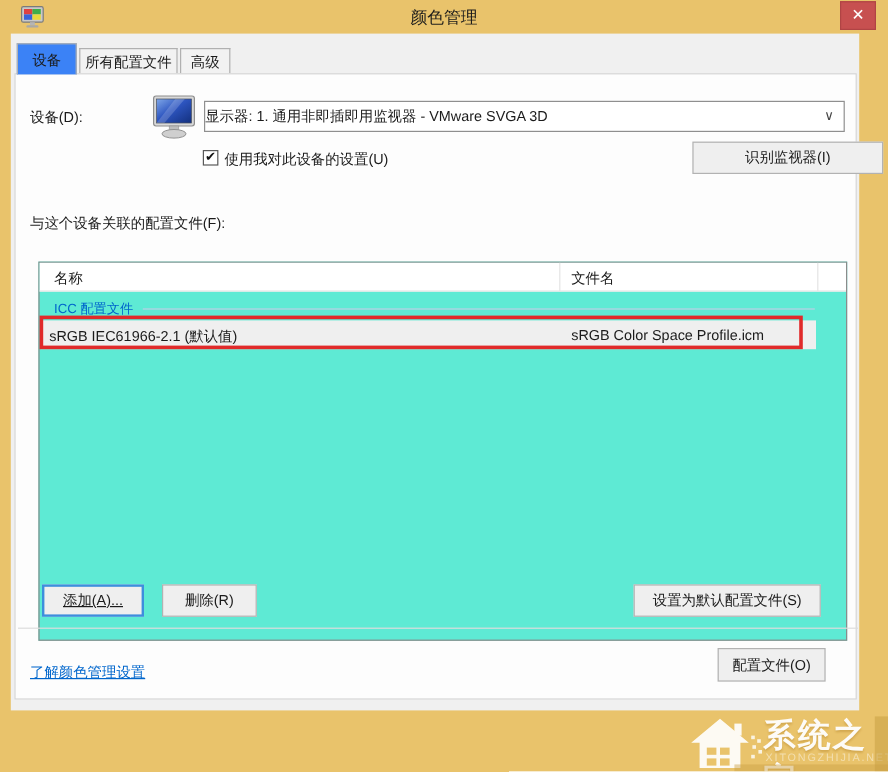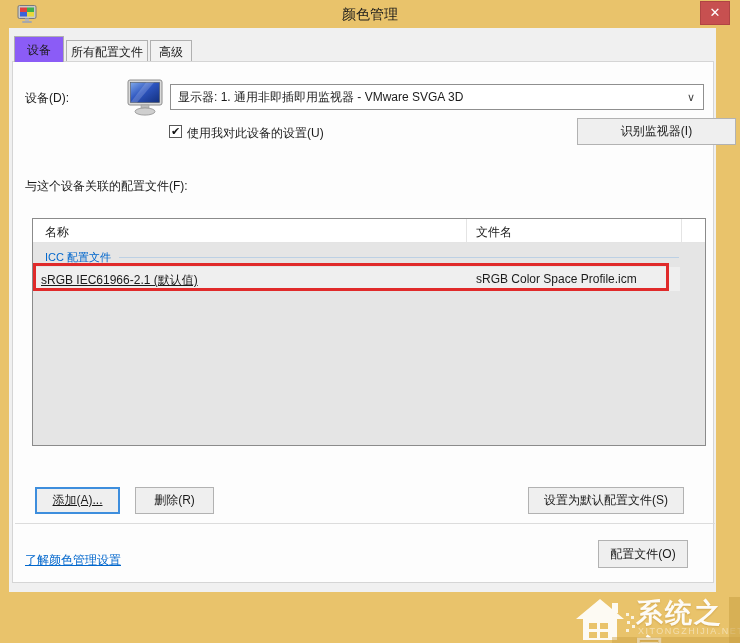--- a/index.html
+++ b/index.html
@@ -23,7 +23,7 @@
              background:#fdfdfd; border:1px solid #d5d5d5; }
   .tab { position:absolute; font-size:12px; color:#1b1b1b; text-align:center;
          border:1px solid #b0b0b0; border-bottom:none; cursor:pointer; }
-  .tab.active { left:14px; top:36px; width:50px; height:26px; background:#8b5cf6;
+  .tab.active { left:14px; top:36px; width:50px; height:26px; background:#3b82f6;
                 z-index:3; line-height:26px; }
   .tab.t2 { left:66px; top:40px; width:82px; height:22px; background:#f2f2f2;
             line-height:22px; }

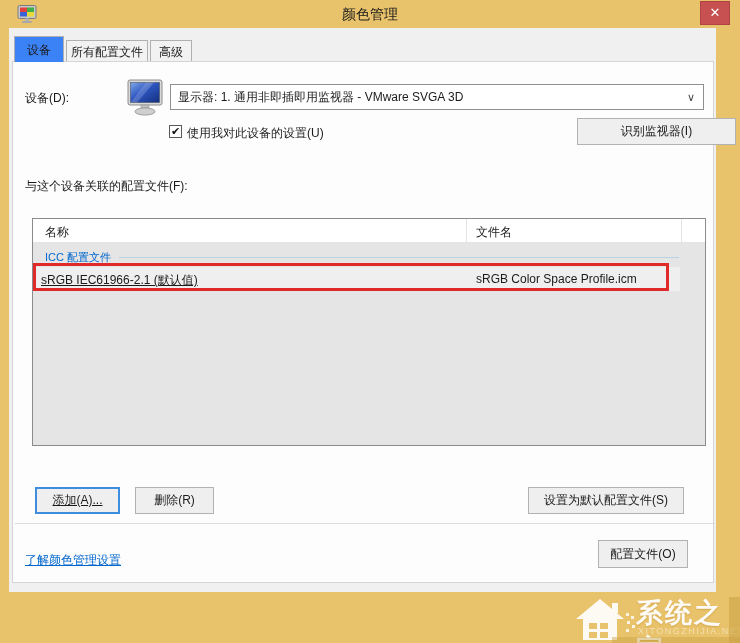--- a/index.html
+++ b/index.html
@@ -35,7 +35,7 @@
   .monitor-icon { position:absolute; left:126px; top:79px; }
   .combo { position:absolute; left:170px; top:84px; width:534px; height:26px;
            background:#fff; border:1px solid #8f8f8f; font-size:12px; color:#1b1b1b;
-           line-height:24px; padding-left:7px; cursor:pointer; }
+           line-height:24px; cursor:pointer; }
   .combo .chev { position:absolute; right:8px; top:0; line-height:24px; color:#444;
                  font-size:11px; }
   .checkbox { position:absolute; left:169px; top:125px; width:13px; height:13px;

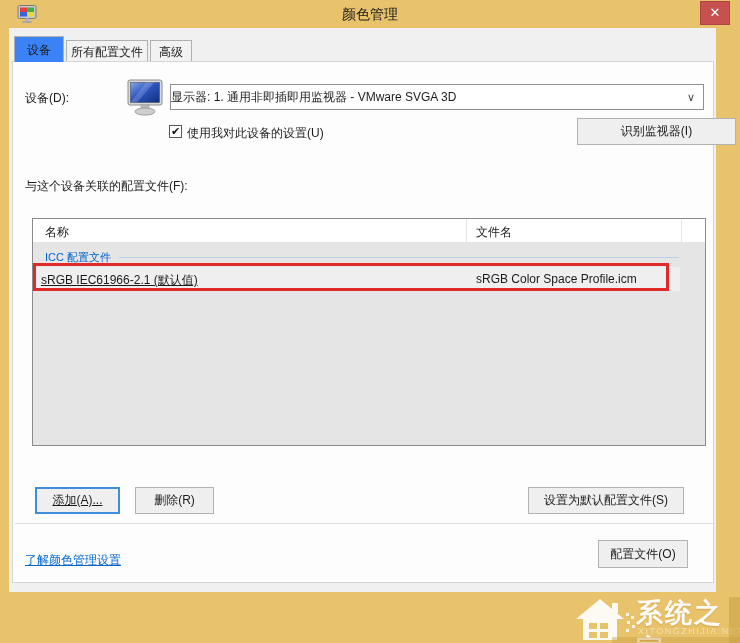--- a/index.html
+++ b/index.html
@@ -46,8 +46,8 @@
   .btn-identify { left:545px; top:118px; width:159px; height:27px; line-height:25px;margin-left:32px; }
 
   
-  .listbox { position:absolute; left:32px; top:218px; width:674px; height:228px;
-             background:#e5e5e5; border:1px solid #8b8b8b; }
+  .listbox { position:absolute; left:32px; top:218px; width:674px; height:316px;
+             background:#5eead4; border:1px solid #8b8b8b; }
   .lv-header { position:absolute; left:0; top:0; width:672px; height:24px;
                border-bottom:1px solid #e4e4e4; background:#fff; }
   .lv-col-name  { position:absolute; left:12px; top:5px; font-size:12px; color:#1b1b1b; }

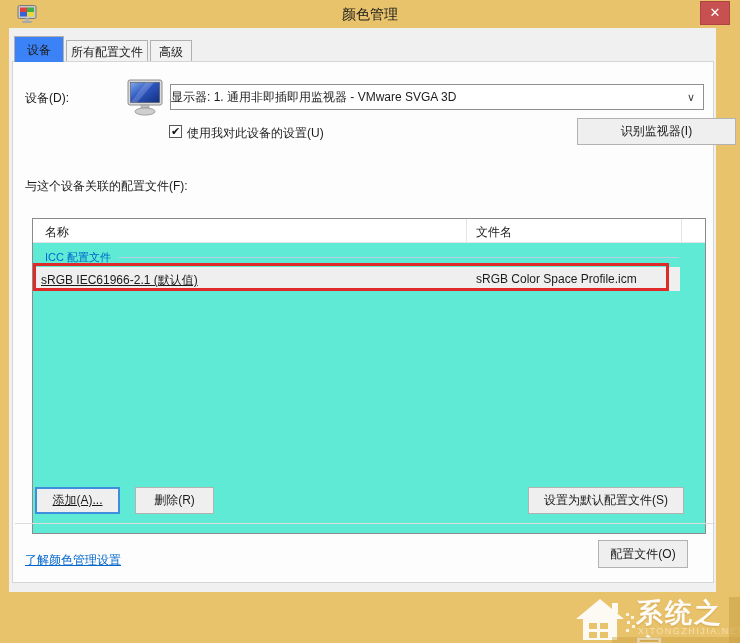--- a/index.html
+++ b/index.html
@@ -60,7 +60,7 @@
   .lv-group-line { flex:1; height:1px; background:#bcd0e4; margin-left:8px; margin-right:14px; }
   .lv-row { position:absolute; left:1px; top:48px; width:646px; height:24px;
             background:#efefef; cursor:pointer; }
-  .lv-cell-name { position:absolute; left:7px; top:5px; font-size:12px; color:#1b1b1b;text-decoration:underline; }
+  .lv-cell-name { position:absolute; left:7px; top:5px; font-size:12px; color:#1b1b1b; }
   .lv-cell-file { position:absolute; left:442px; top:5px; font-size:12px; color:#1b1b1b; }
   .red-box { position:absolute; left:33px; top:263px; width:636px; height:28px;
              border:3px solid #e02a2a; z-index:6; pointer-events:none; }

